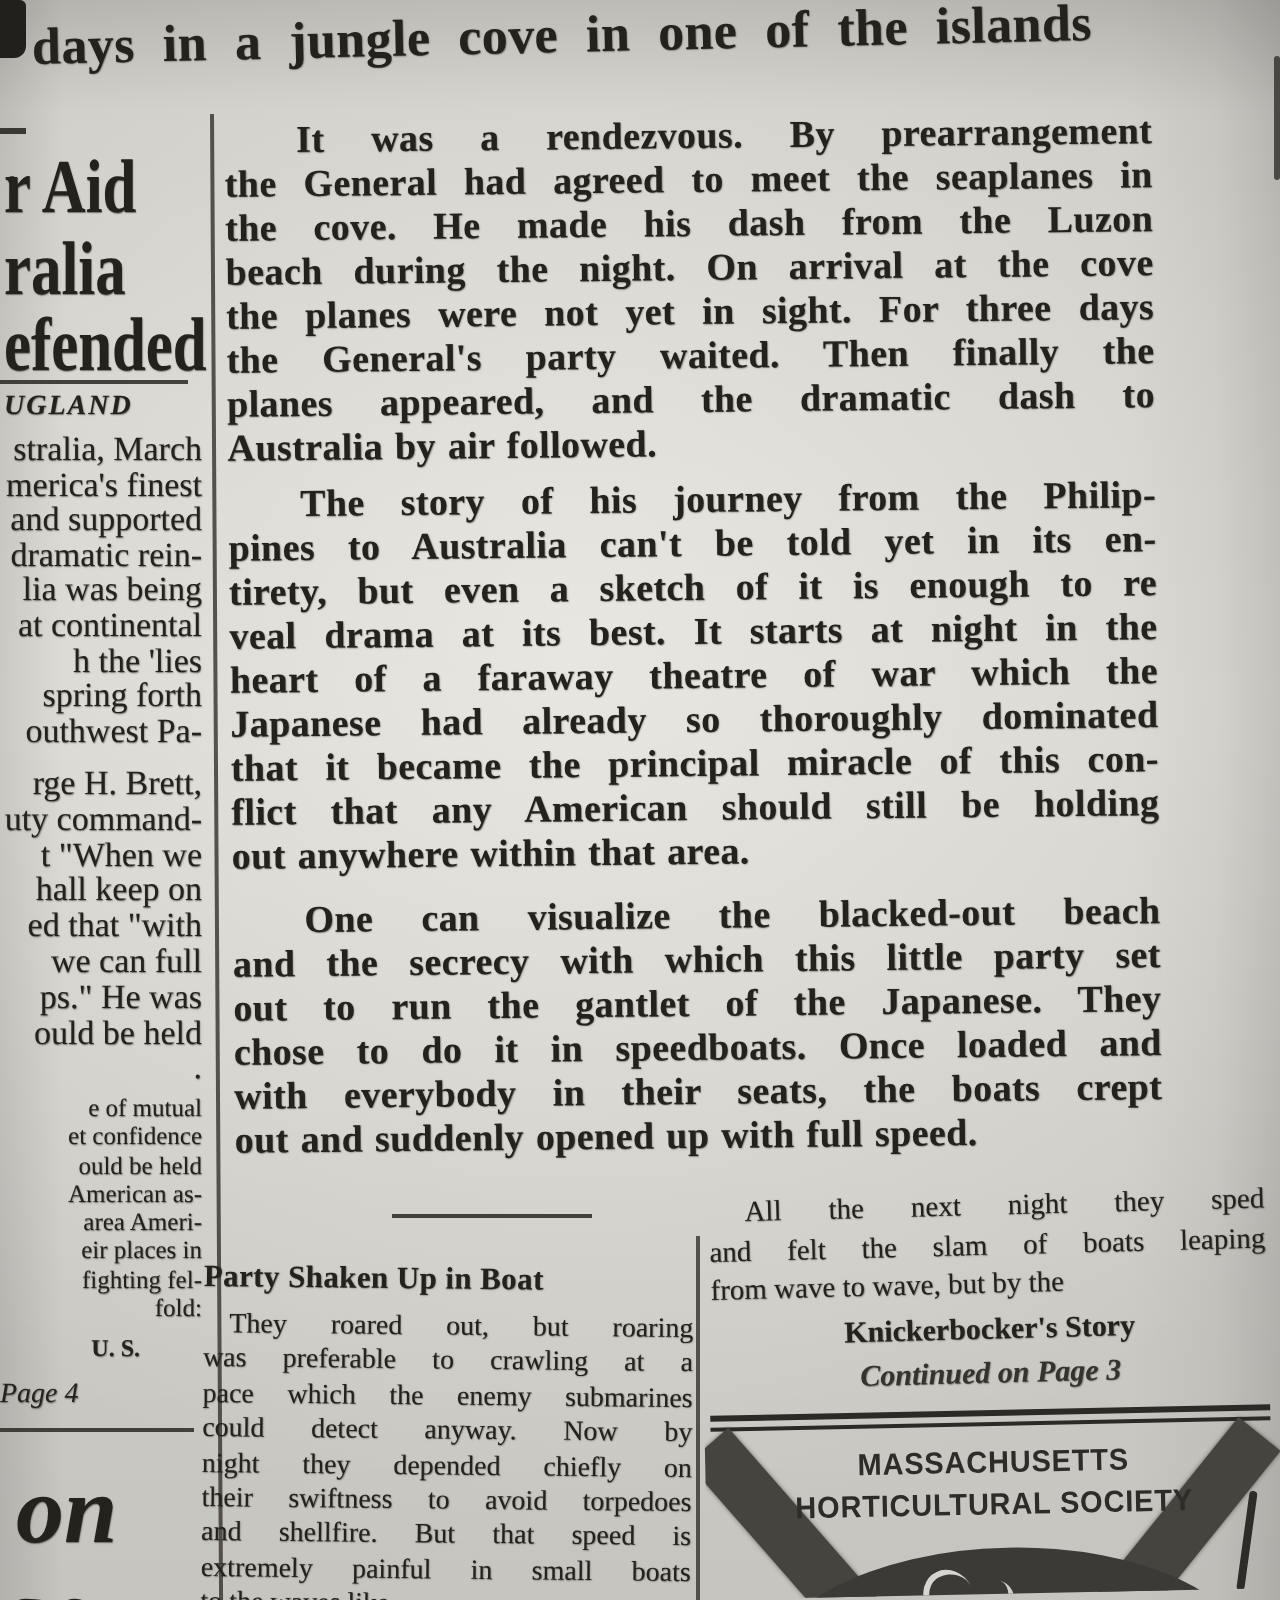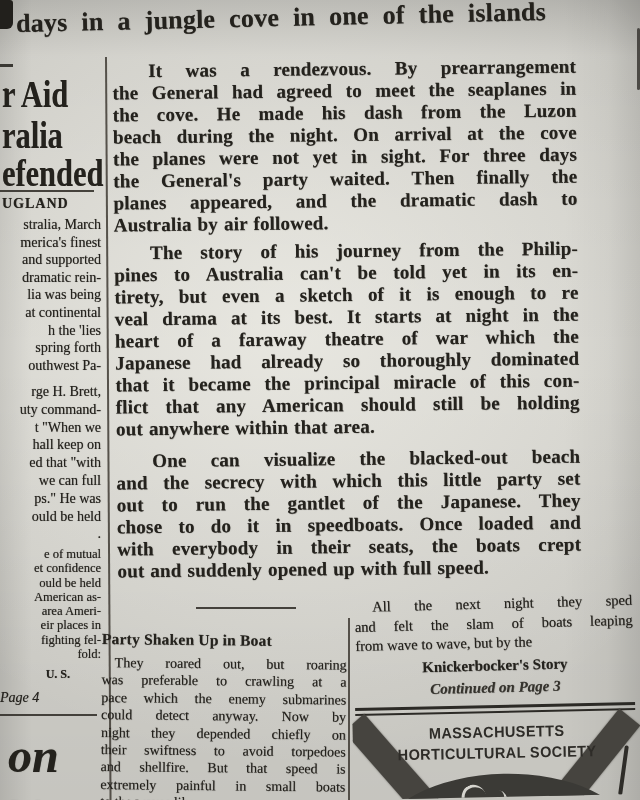--- a/index.html
+++ b/index.html
@@ -52,7 +52,7 @@
   #lc-hl1{top:74px;}
   #lc-hl2{top:115px;}
   #lc-hl3{top:153px;}
-  #lc-byline{left:2px;top:196px;font-size:14px;font-weight:700;letter-spacing:1px;font-family:"Liberation Serif",serif;}
+  #lc-byline{left:2px;top:196px;font-size:14px;font-weight:700;letter-spacing:1px;font-family:"Liberation Serif",serif;font-style:italic;}
   .lc-body{left:0;width:101px;font-size:14px;}
   #lc-g1{top:216px;line-height:17.6px;}
   #lc-g2{top:383px;line-height:17.8px;}

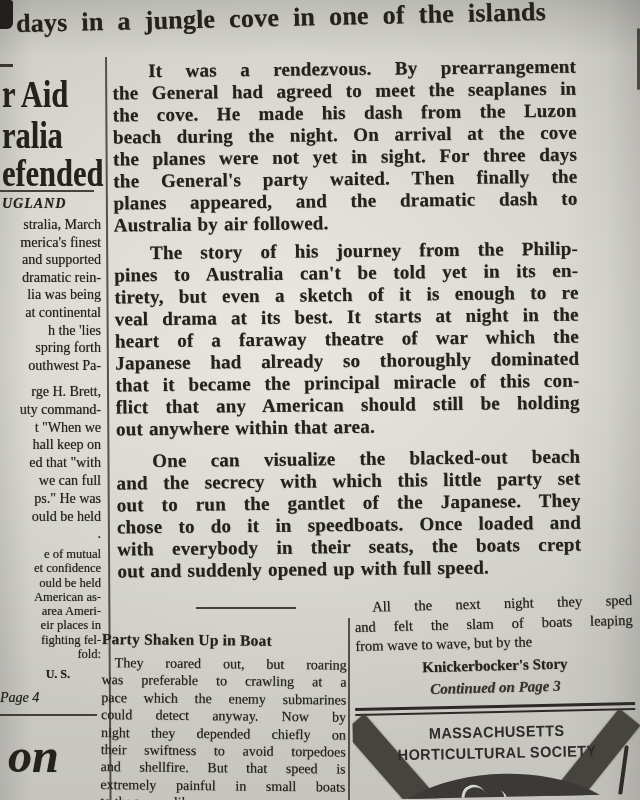--- a/index.html
+++ b/index.html
@@ -53,7 +53,7 @@
   #lc-hl2{top:115px;}
   #lc-hl3{top:153px;}
   #lc-byline{left:2px;top:196px;font-size:14px;font-weight:700;letter-spacing:1px;font-family:"Liberation Serif",serif;font-style:italic;}
-  .lc-body{left:0;width:101px;font-size:14px;}
+  .lc-body{left:0;width:101px;font-size:17px;}
   #lc-g1{top:216px;line-height:17.6px;}
   #lc-g2{top:383px;line-height:17.8px;}
   #lc-g3{top:547px;line-height:14.3px;font-size:12.5px;}

